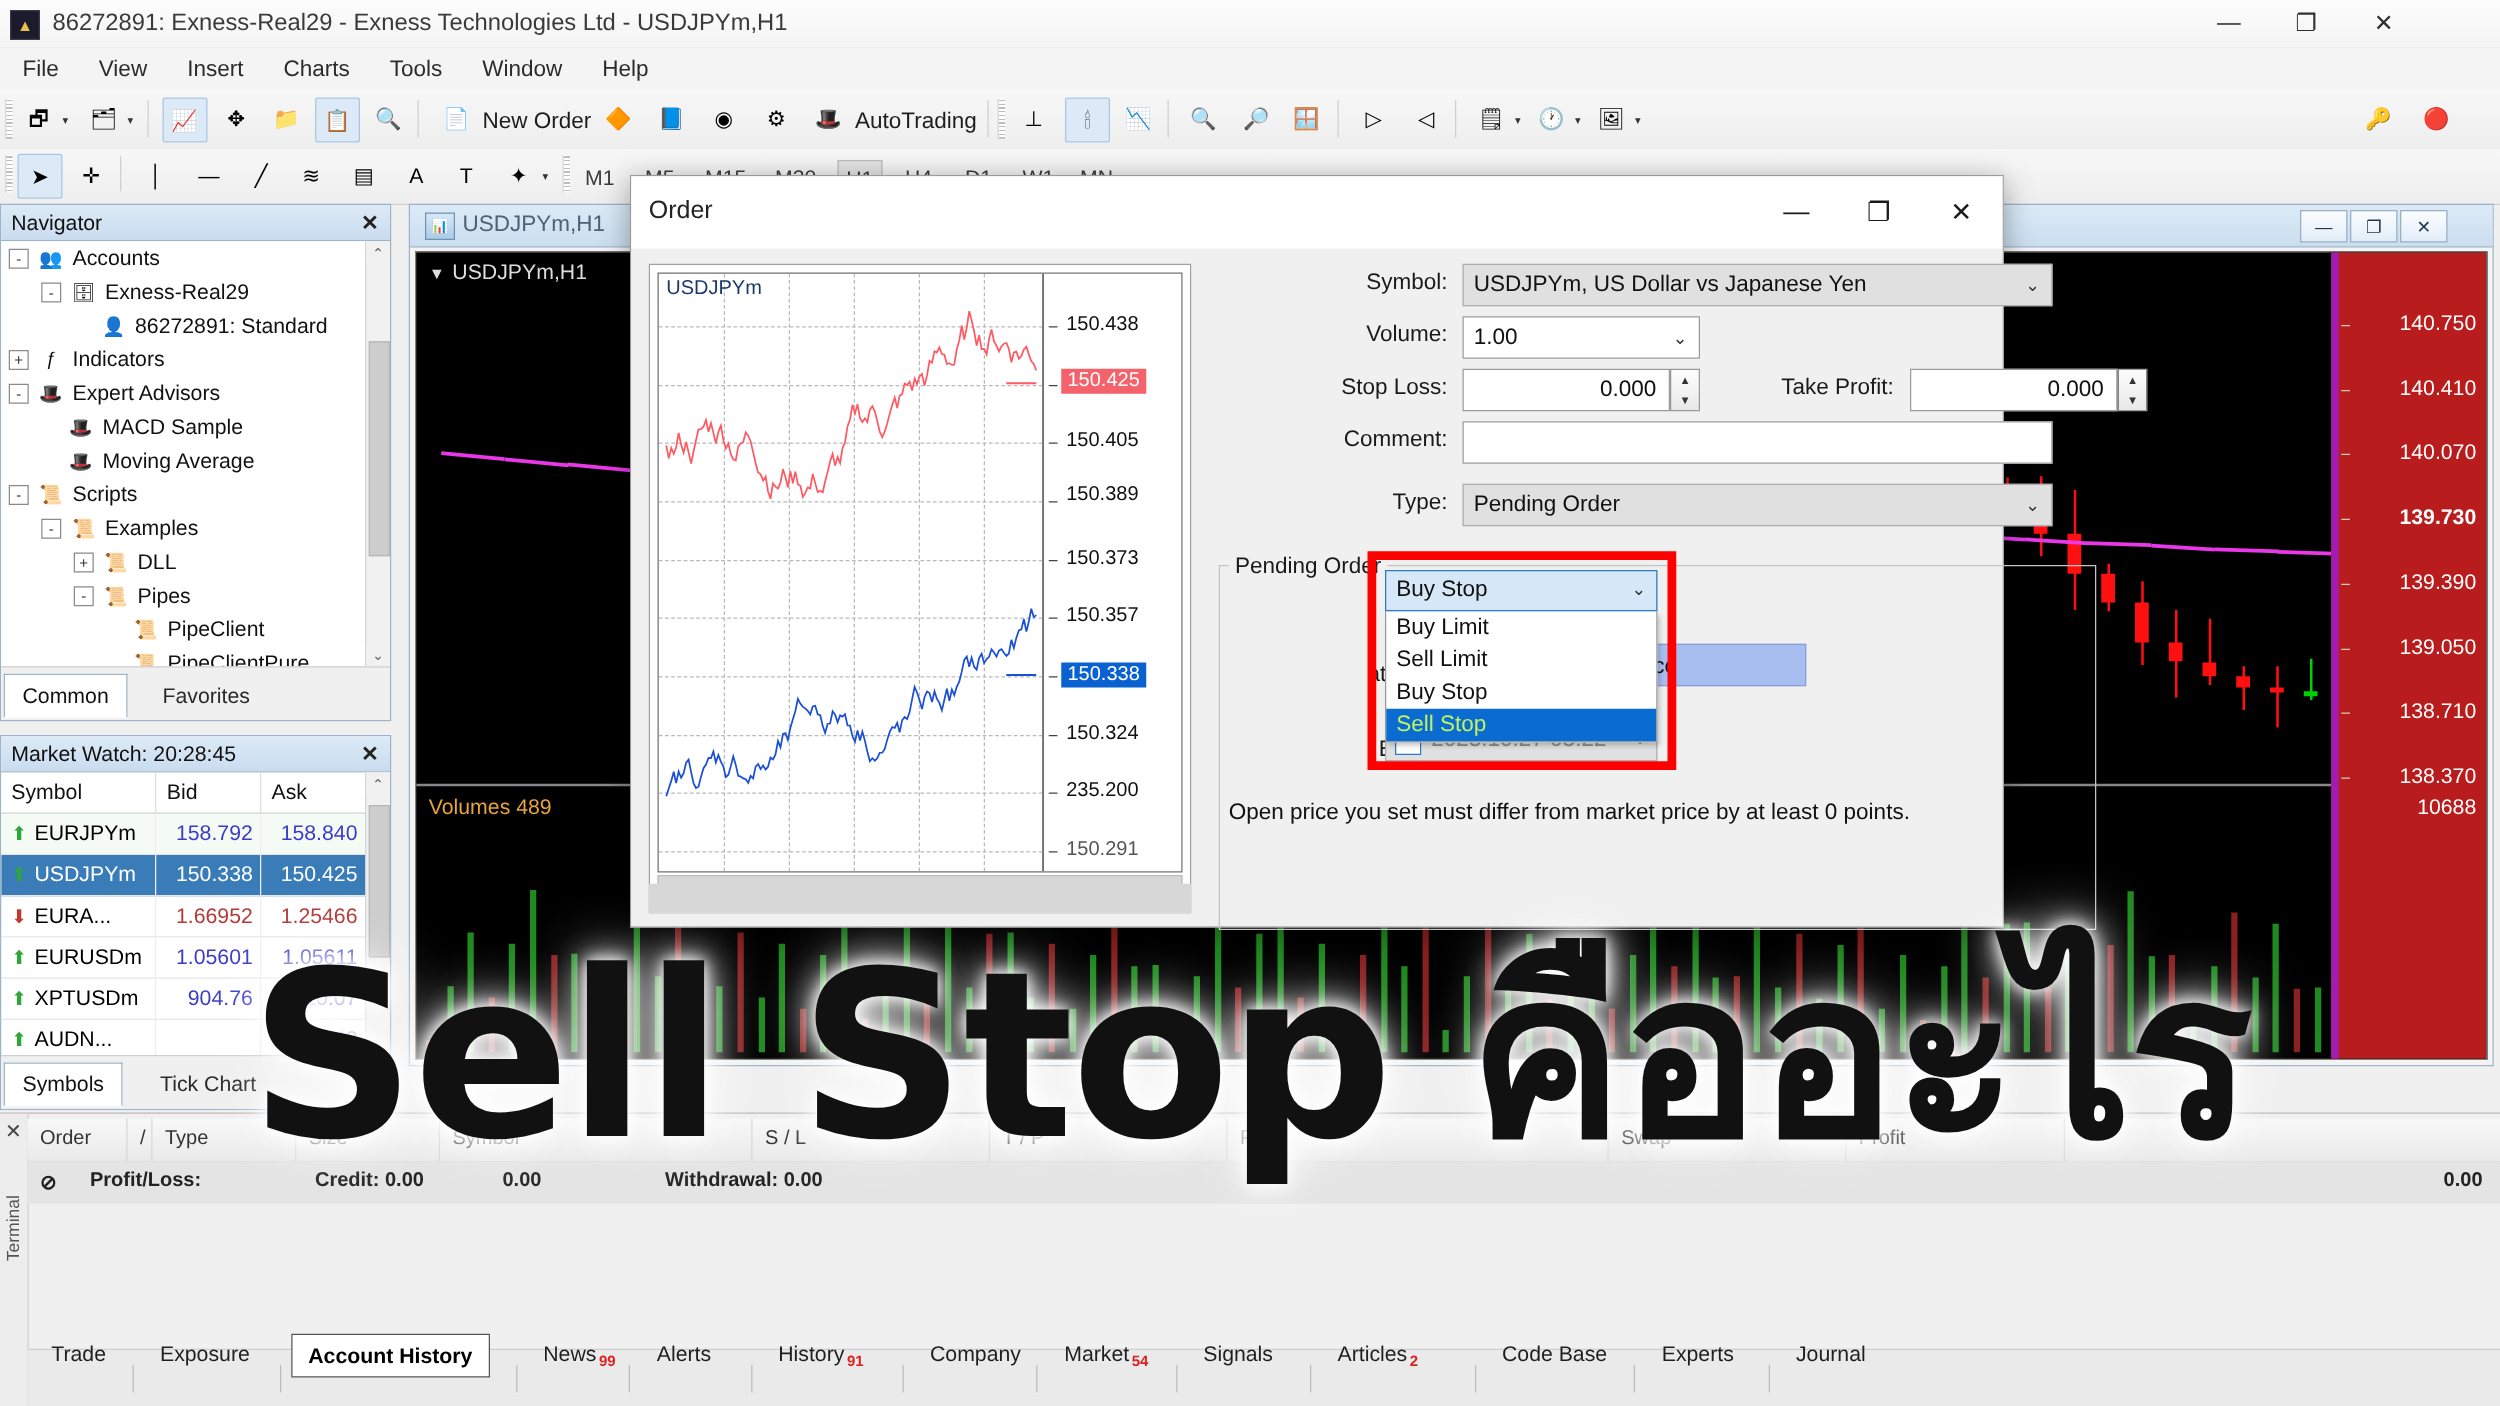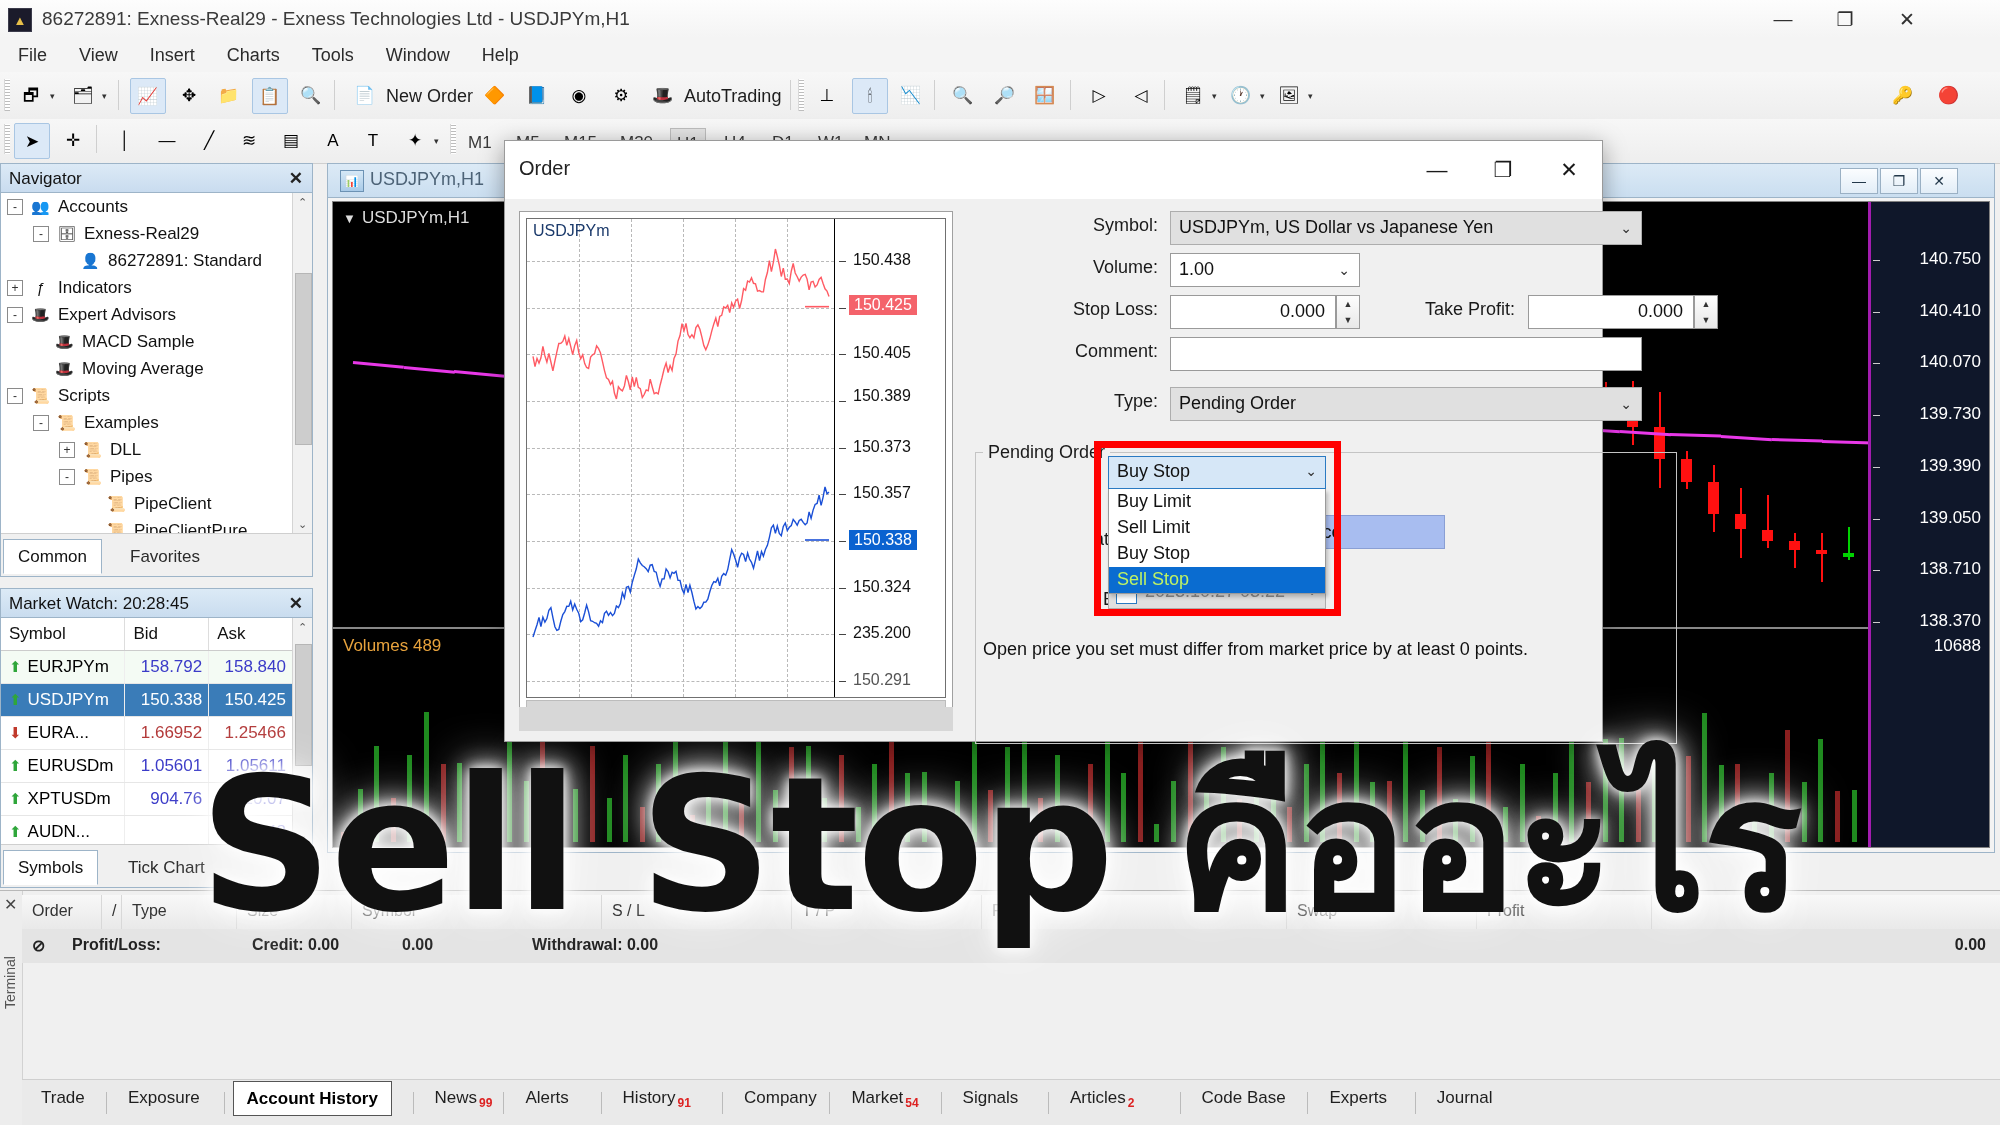--- a/index.html
+++ b/index.html
@@ -147,8 +147,8 @@
   #chart-label{position:absolute;left:10px;top:6px;color:#ddd;font-size:17px;}
   #chart-label .caret{color:#ddd;font-size:13px;margin-right:6px;}
   #vol-label{position:absolute;left:10px;color:#e8a33d;font-size:17px;}
-  #price-axis{position:absolute;right:0;top:0;width:118px;bottom:0;background:#0f172a;
-              border-left:3px solid #a21caf;}
+  #price-axis{position:absolute;right:0;top:0;width:118px;bottom:0;background:#b91c1c;
+              border-left:6px solid #a21caf;}
   .pax{position:absolute;right:8px;color:#fff;font-size:17px;white-space:nowrap;}
   .ma-line{position:absolute;background:#e838e8;height:3px;}
   .candle-w{position:absolute;width:2px;}

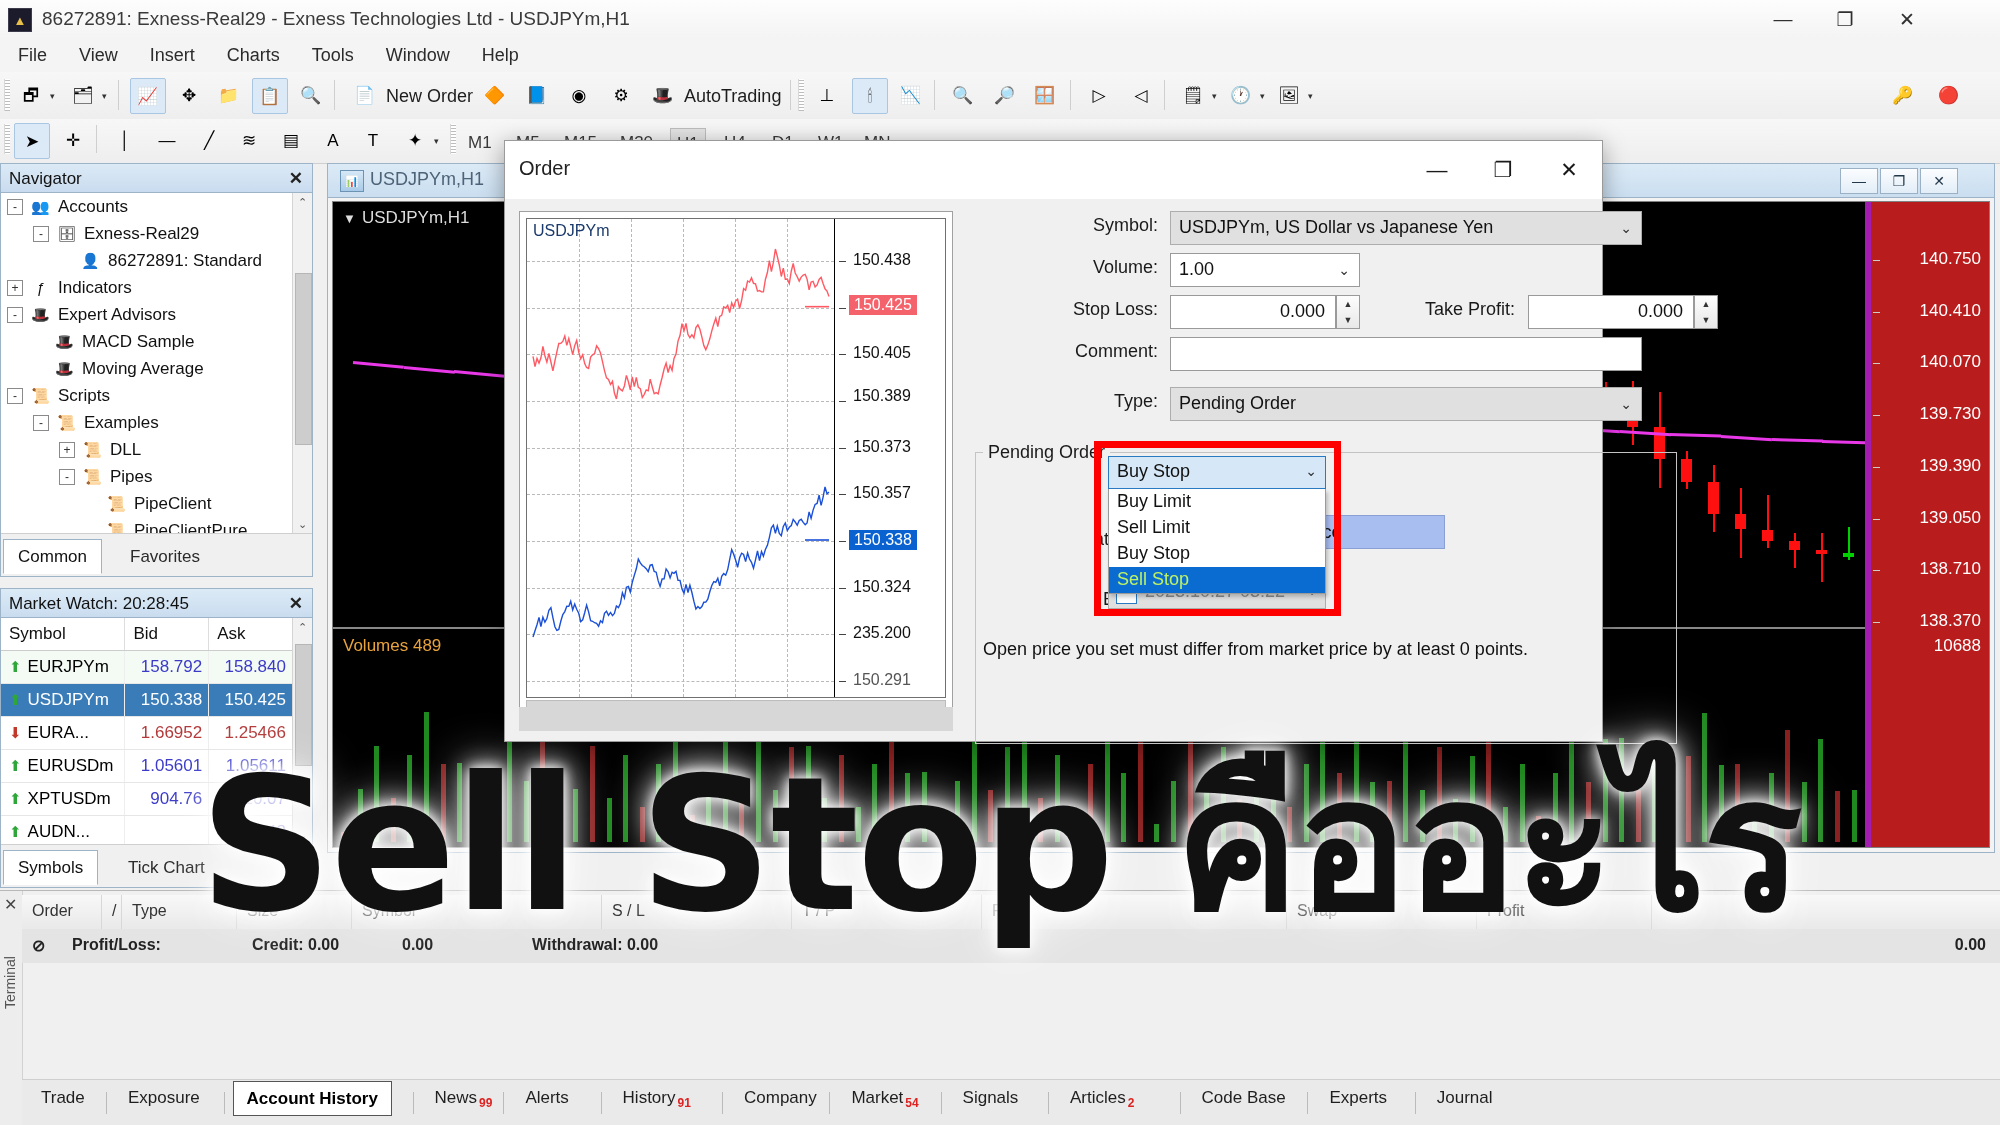--- a/index.html
+++ b/index.html
@@ -743,7 +743,7 @@
         <div style="position: absolute; left: 2px; top: 109.714px; width: 7px; height: 1px; background: rgb(204, 204, 204);"></div>
         <div class="pax" style="top: 150.429px;">140.070</div>
         <div style="position: absolute; left: 2px; top: 161.429px; width: 7px; height: 1px; background: rgb(204, 204, 204);"></div>
-        <div class="pax" style="top: 202.143px;">139.730</div>
+        <div class="pax" style="top: 202.143px; font-weight: bold;">139.730</div>
         <div style="position: absolute; left: 2px; top: 213.143px; width: 7px; height: 1px; background: rgb(204, 204, 204);"></div>
         <div class="pax" style="top: 253.857px;">139.390</div>
         <div style="position: absolute; left: 2px; top: 264.857px; width: 7px; height: 1px; background: rgb(204, 204, 204);"></div>

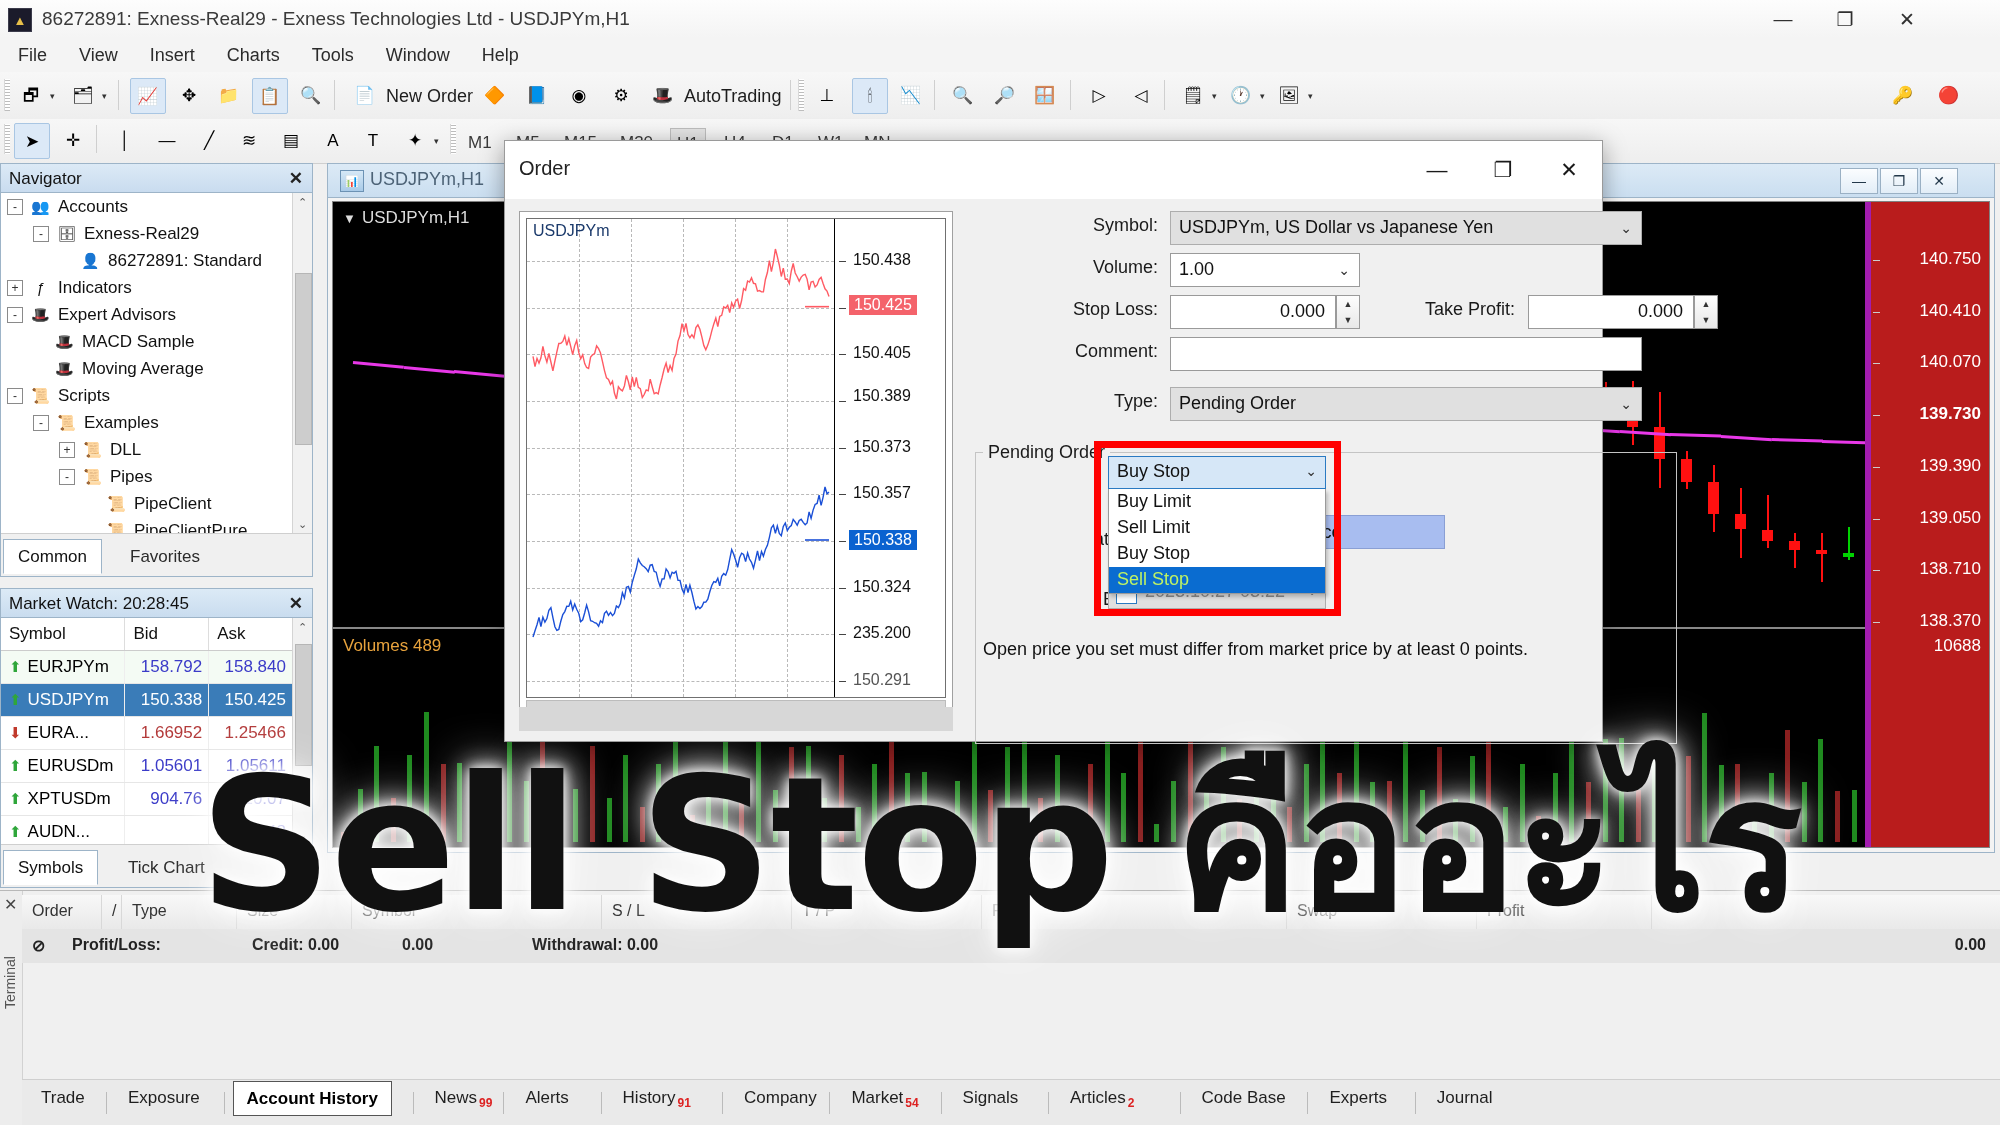--- a/index.html
+++ b/index.html
@@ -182,7 +182,7 @@
     background:#eaeaea;border-top:1px solid #cfcfcf;
   }
   .ttab{
-    position:absolute;bottom:10px;height:35px;padding:7px 13px 0 13px;box-sizing:border-box;
+    position:absolute;bottom:24px;height:35px;padding:7px 13px 0 13px;box-sizing:border-box;
     font-size:17px;color:#1f1f1f;white-space:nowrap;
   }
   .ttab.sel{background:#fff;border:1px solid #555;color:#000;font-weight:bold;}

